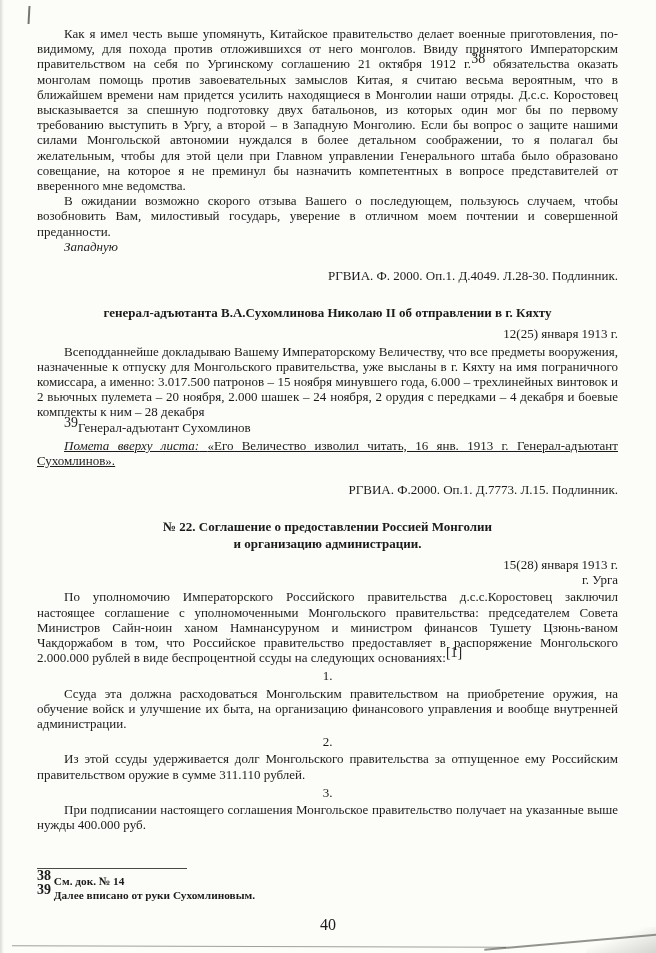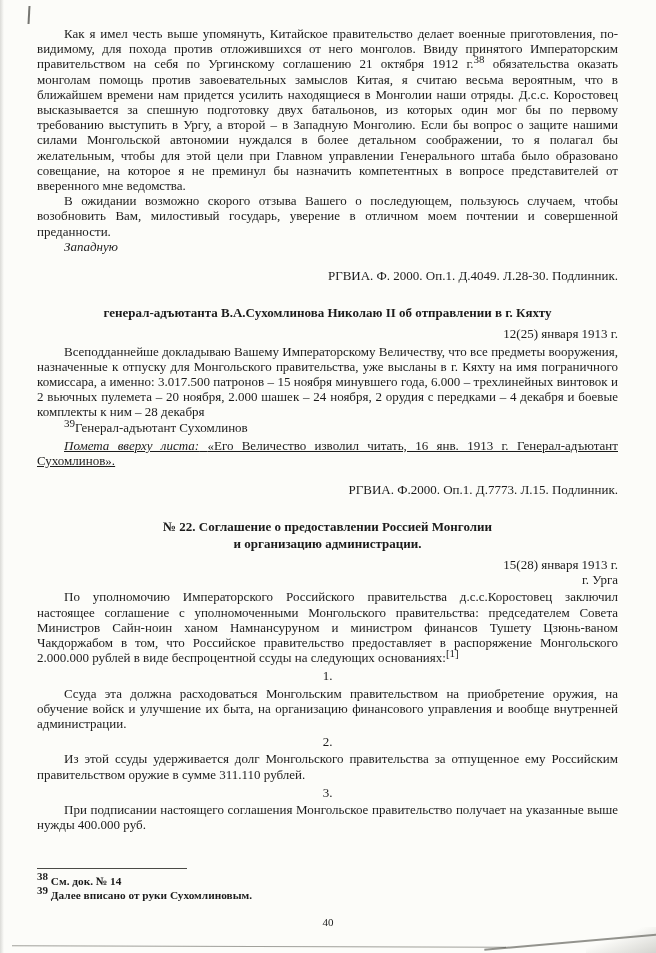--- a/index.html
+++ b/index.html
@@ -23,7 +23,7 @@
   .body-para{margin-top:2px;}
   .note{margin-top:3px;text-decoration:underline;}
   .num{margin:3px 0 2px;}
-  sup{font-size:11px;line-height:0;vertical-align:super;}
+  sup{font-size:14px;line-height:0;vertical-align:super;}
   .footnotes{
     position:absolute;left:37px;right:38px;top:868px;
     font-size:11.3px;line-height:14px;text-align:left;

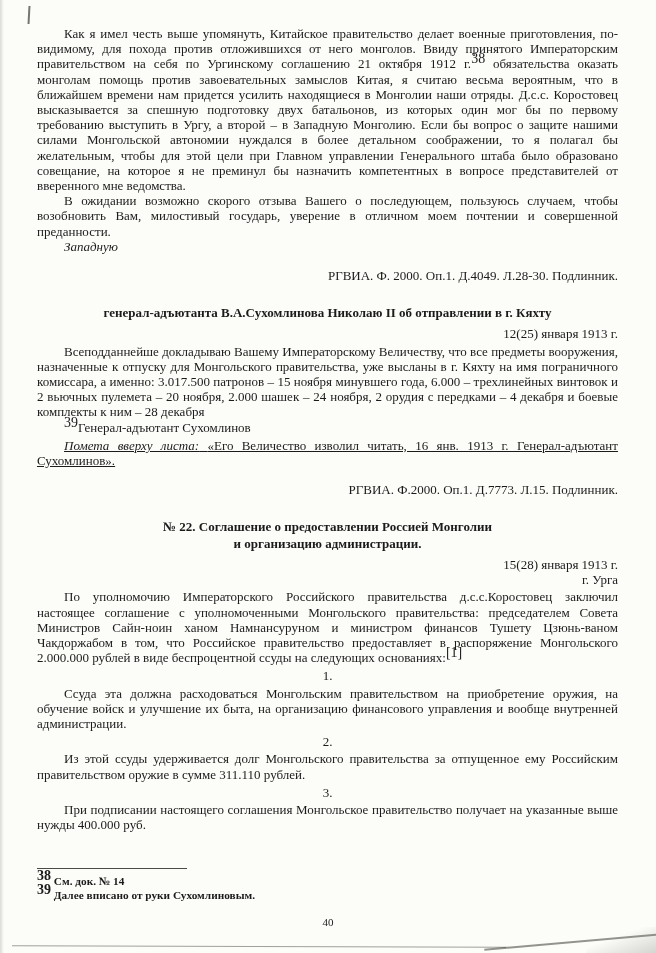--- a/index.html
+++ b/index.html
@@ -32,7 +32,7 @@
   .footnote{margin:0;font-weight:bold;}
   .page-number{
     position:absolute;left:0;right:0;top:916px;text-align:center;
-    font-size:11px;color:#1b1b1b;
+    font-size:16px;color:#1b1b1b;
   }
   
   .scan-shadow-left{

